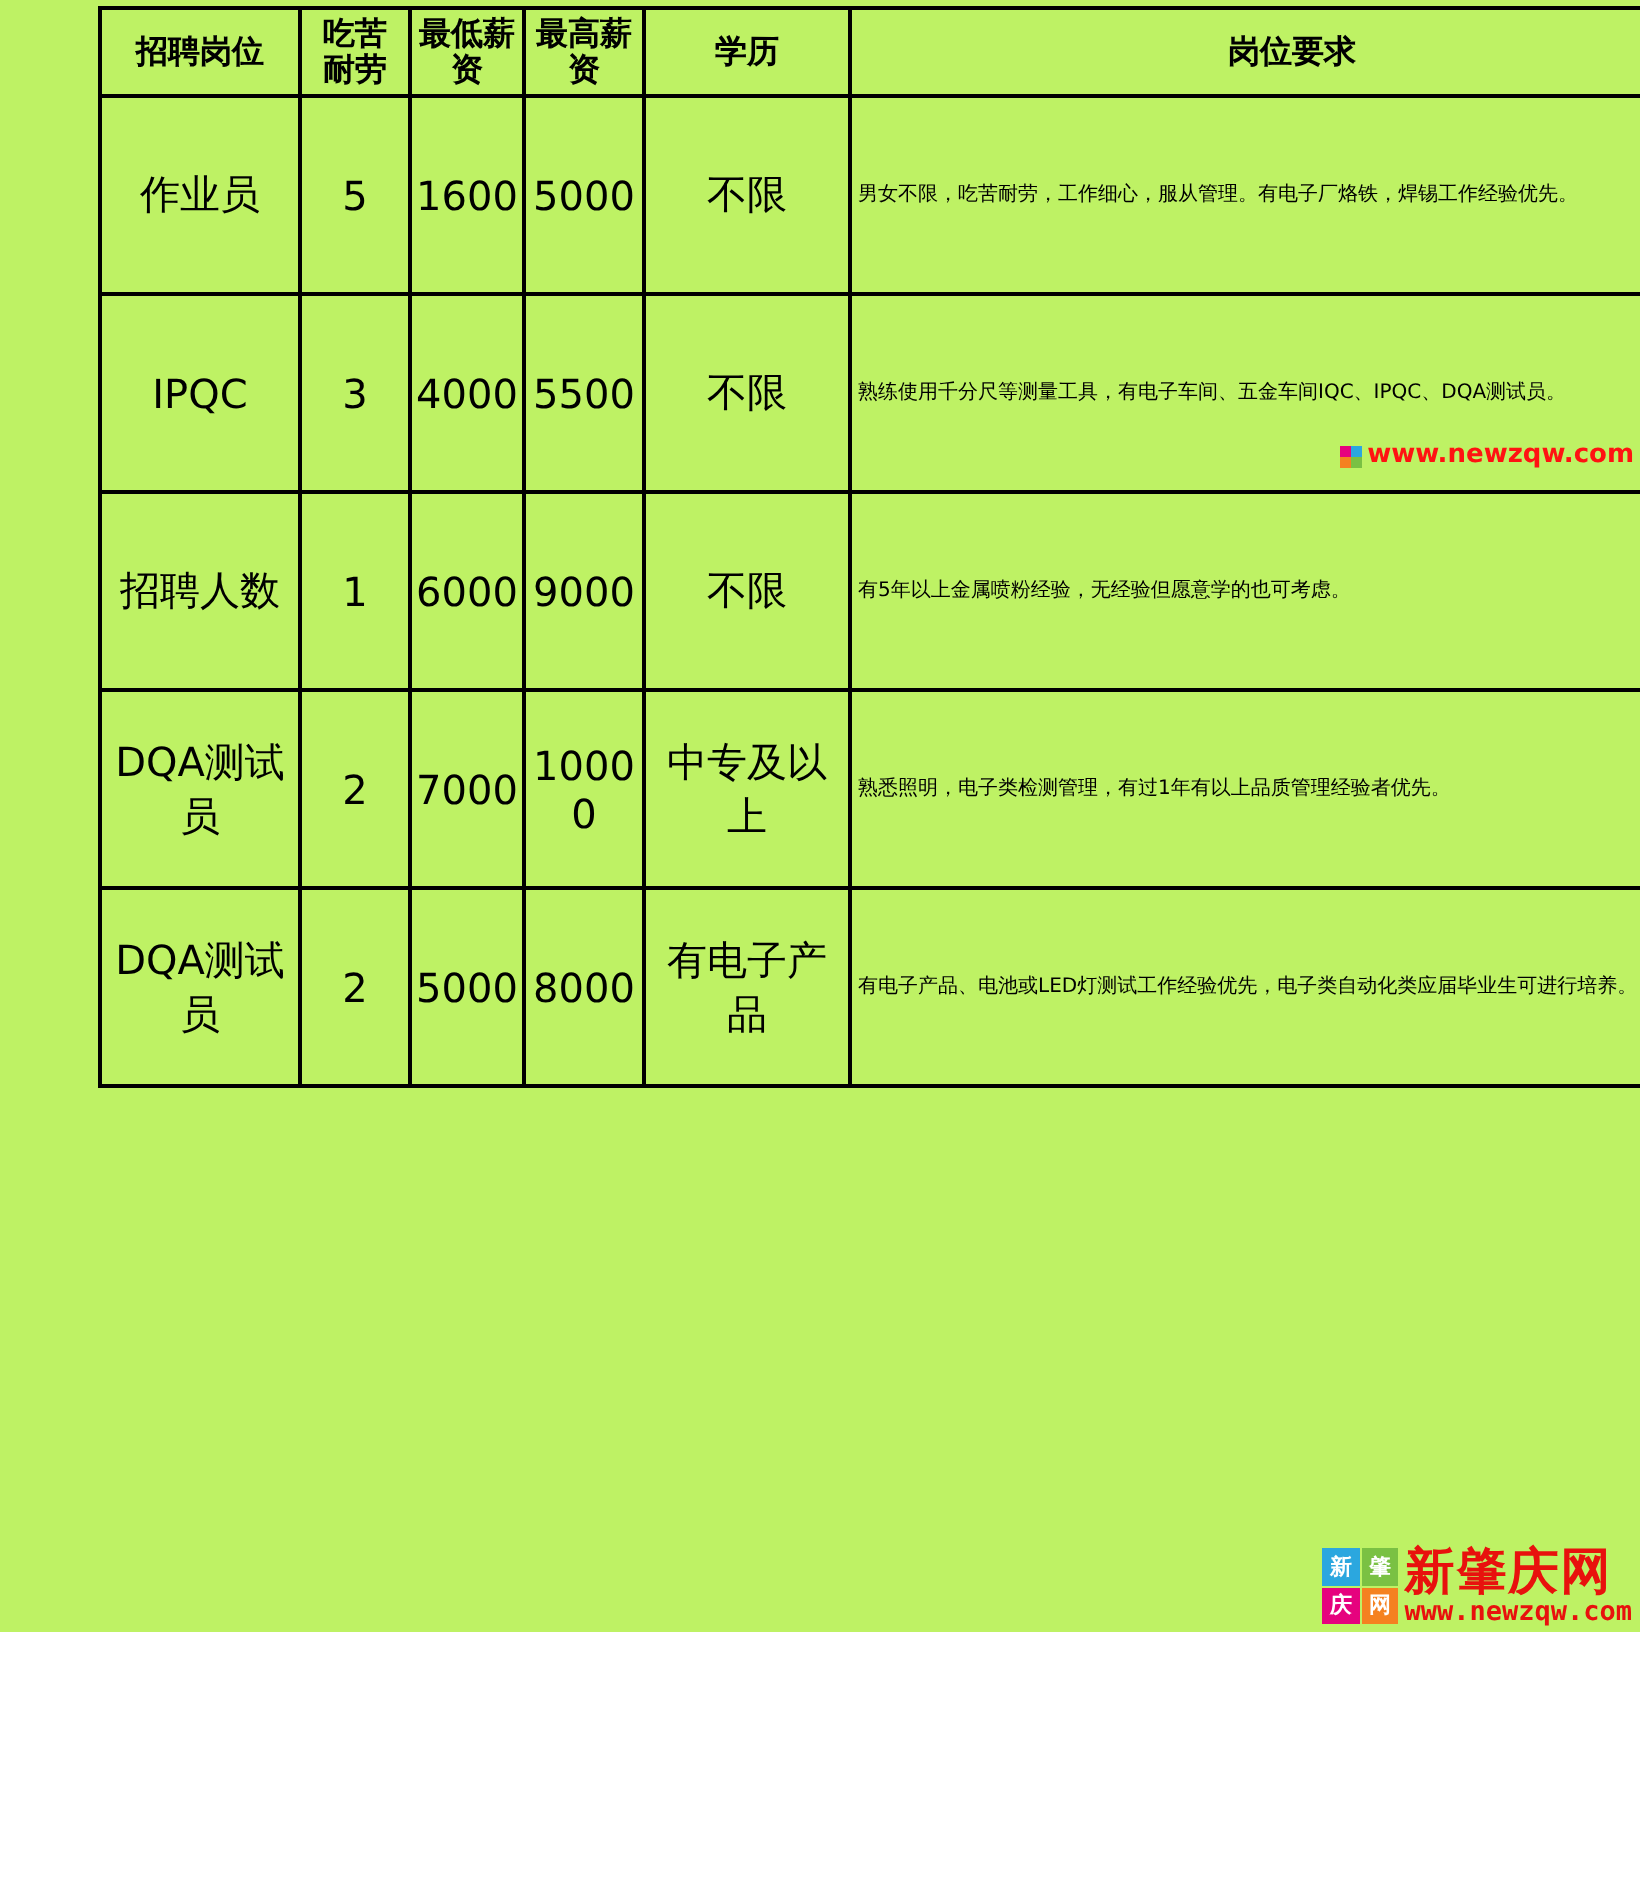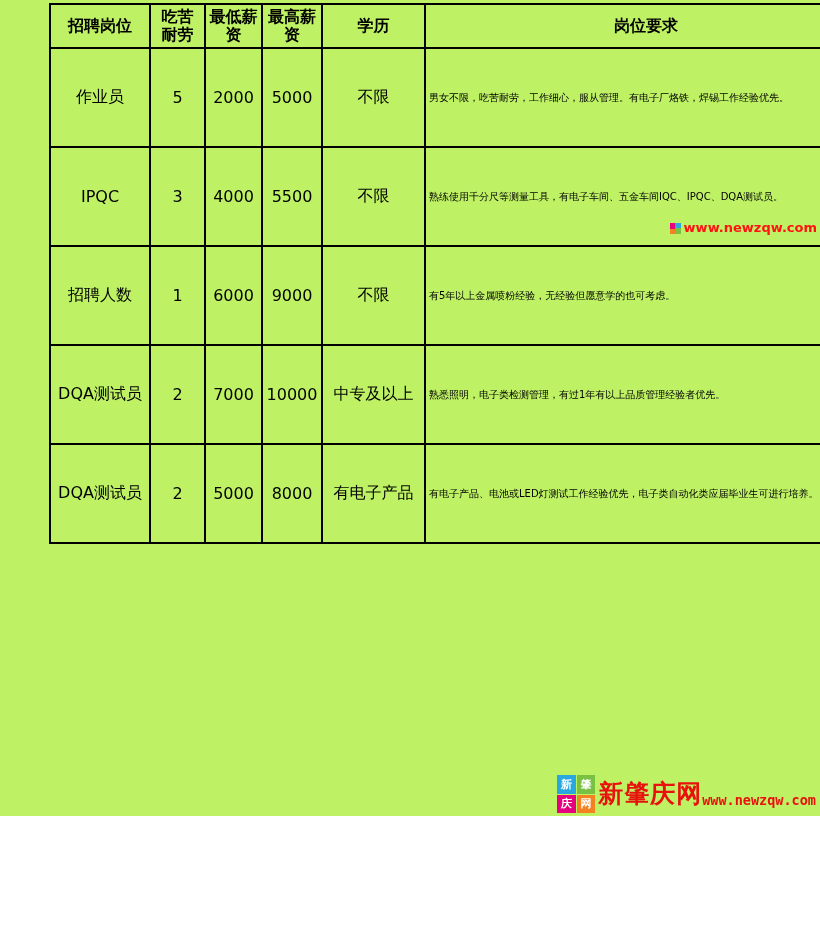--- a/index.html
+++ b/index.html
@@ -36,7 +36,7 @@
   }
   td {
     height: 99px;
-    font-size: 16px;
+    font-size: 20px;
     vertical-align: middle;
   }
   td.c0, td.c1, td.c2, td.c3, td.c4 { text-align: center; padding: 0 2px; word-break: break-all; }

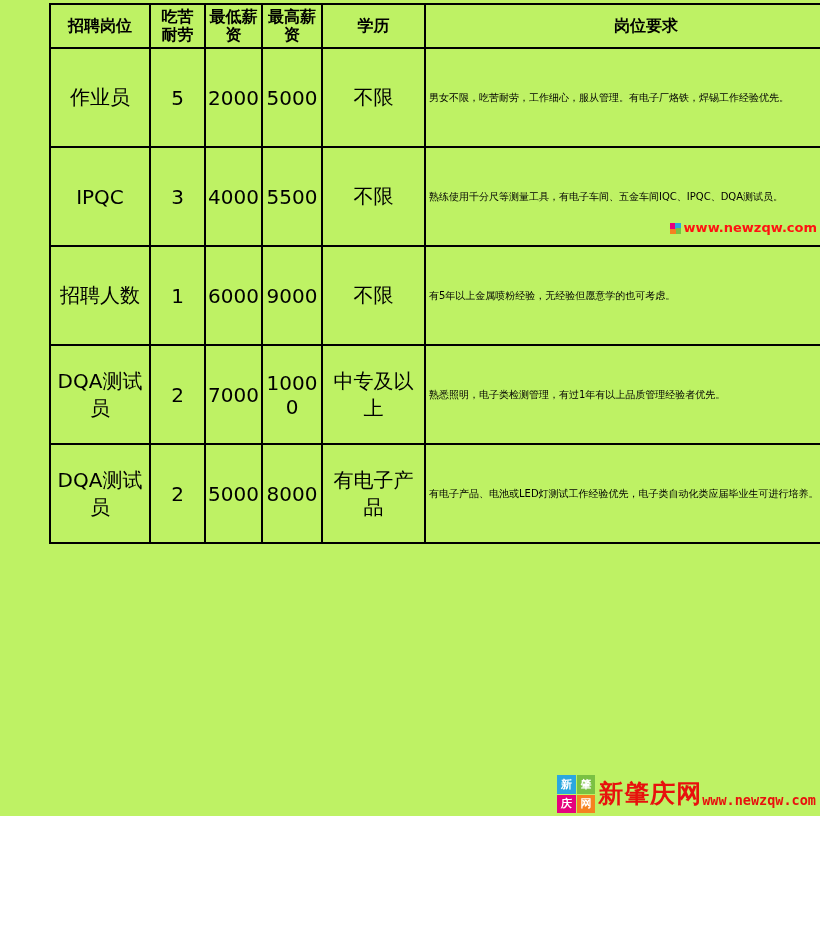--- a/index.html
+++ b/index.html
@@ -140,7 +140,7 @@
         <tr>
           <td class="c0">作业员</td>
           <td class="c1">5</td>
-          <td class="c2">2000</td>
+          <td class="c2">1600</td>
           <td class="c3">5000</td>
           <td class="c4">不限</td>
           <td class="c5">男女不限，吃苦耐劳，工作细心，服从管理。有电子厂烙铁，焊锡工作经验优先。</td>

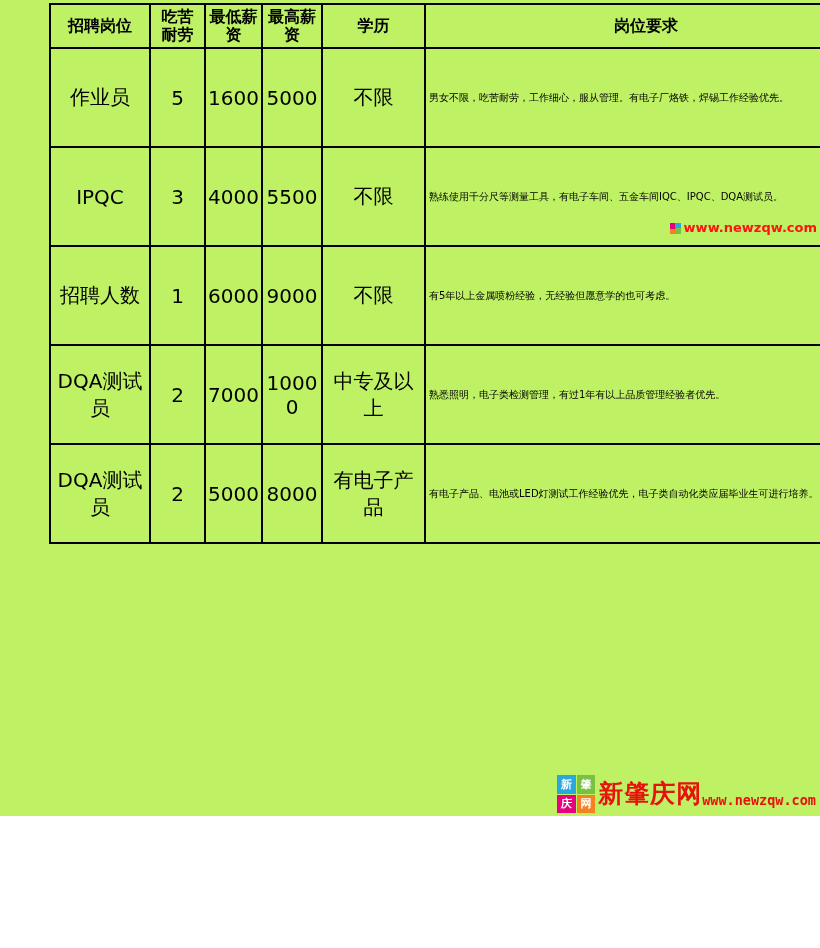--- a/index.html
+++ b/index.html
@@ -96,7 +96,7 @@
   .sq-b { background: #7ac143; }
   .sq-c { background: #e6027e; }
   .sq-d { background: #f58220; }
-  .logo-right { display: flex; flex-direction: row; align-items: flex-end; }
+  .logo-right { display: flex; flex-direction: column; align-items: flex-start; }
   .logo-name {
     color: #e8110d;
     font-size: 25px;

